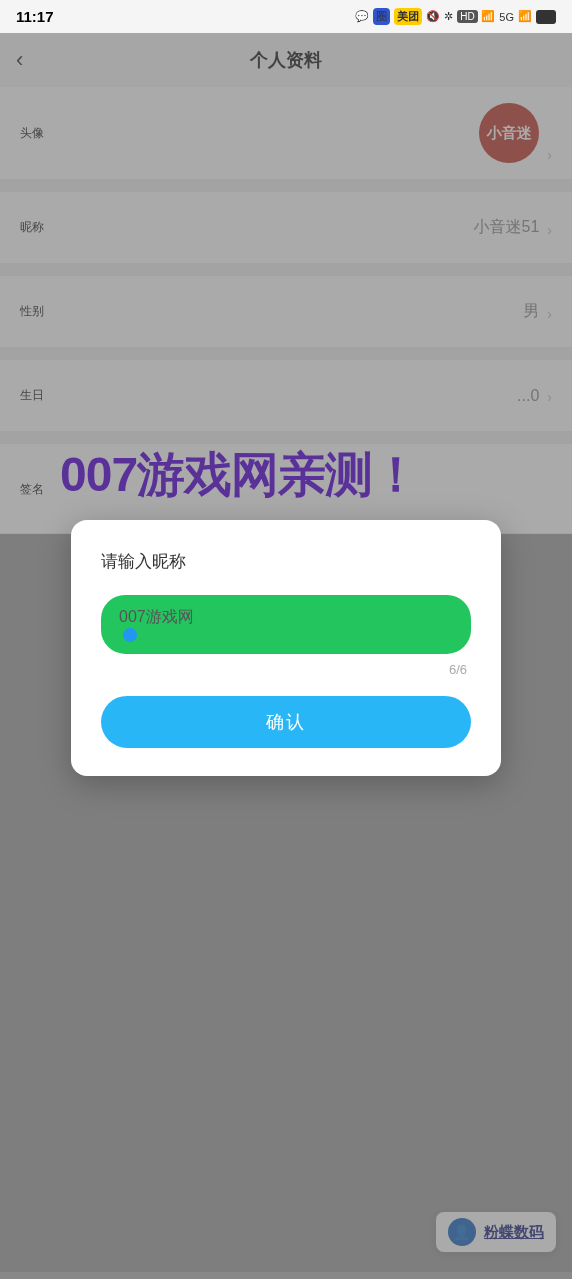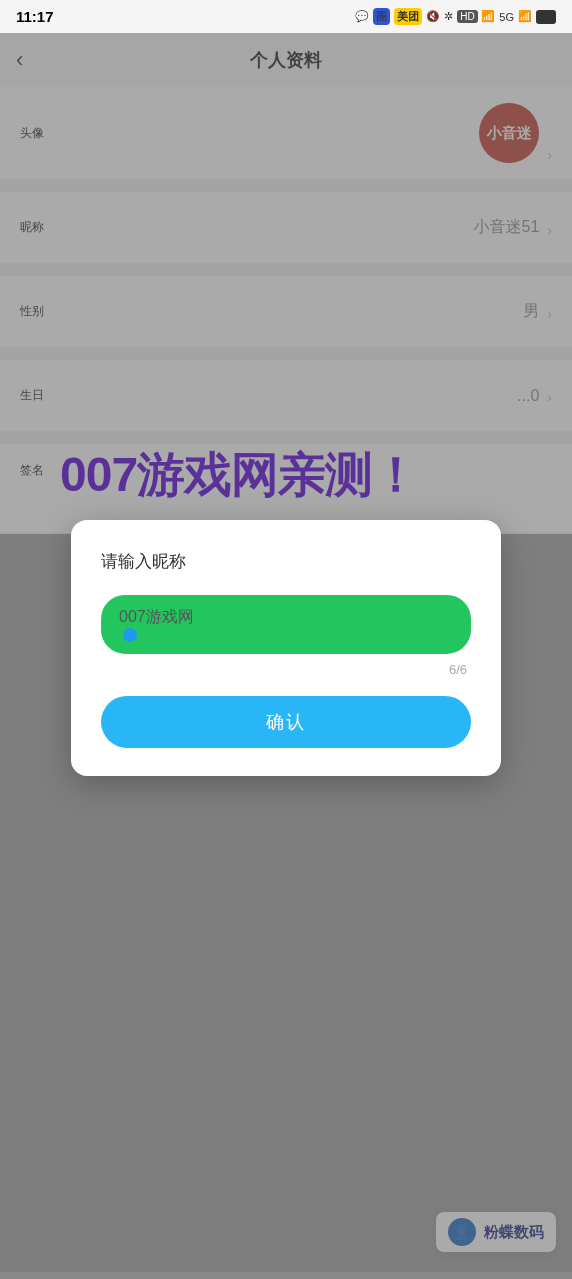--- a/index.html
+++ b/index.html
@@ -132,7 +132,7 @@
     
     .profile-item-tall {
       min-height: 90px;
-      align-items: flex-start;
+      align-items: center;
       padding-top: 18px;
     }
 

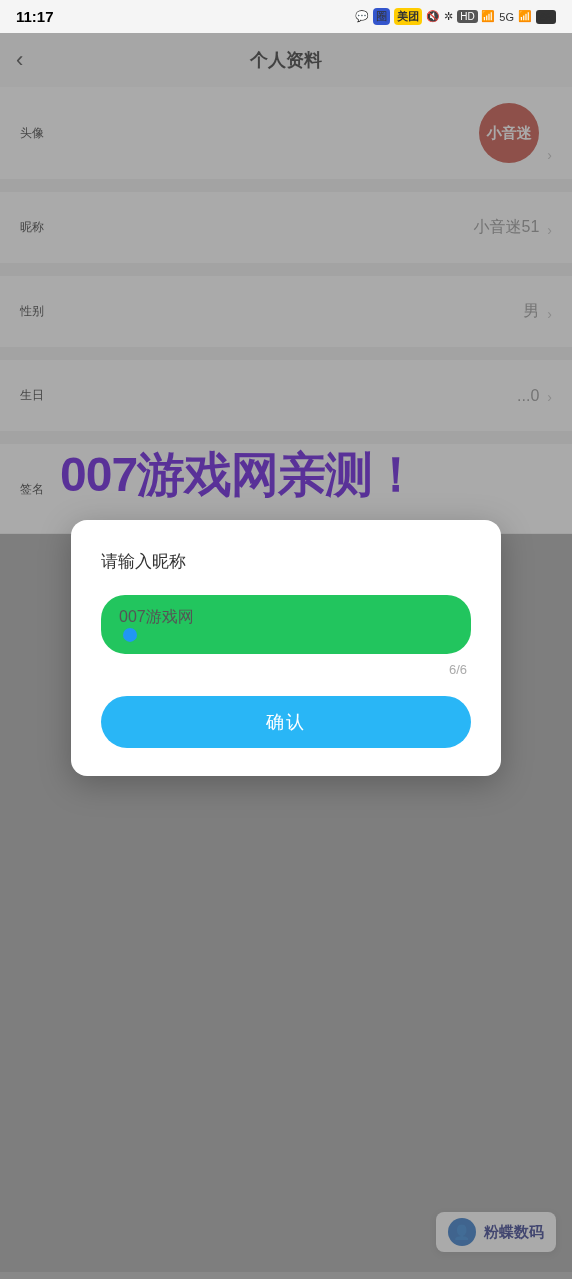--- a/index.html
+++ b/index.html
@@ -251,6 +251,7 @@
       font-size: 15px;
       color: #1a237e;
       font-weight: 600;
+      text-decoration: underline;
     }
 
     

